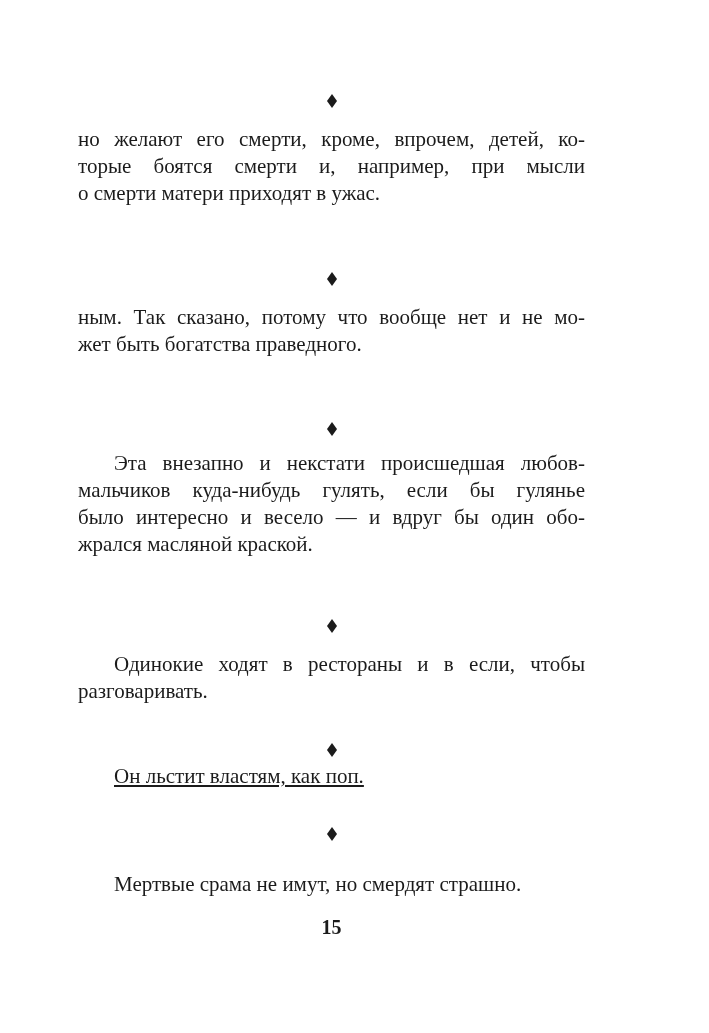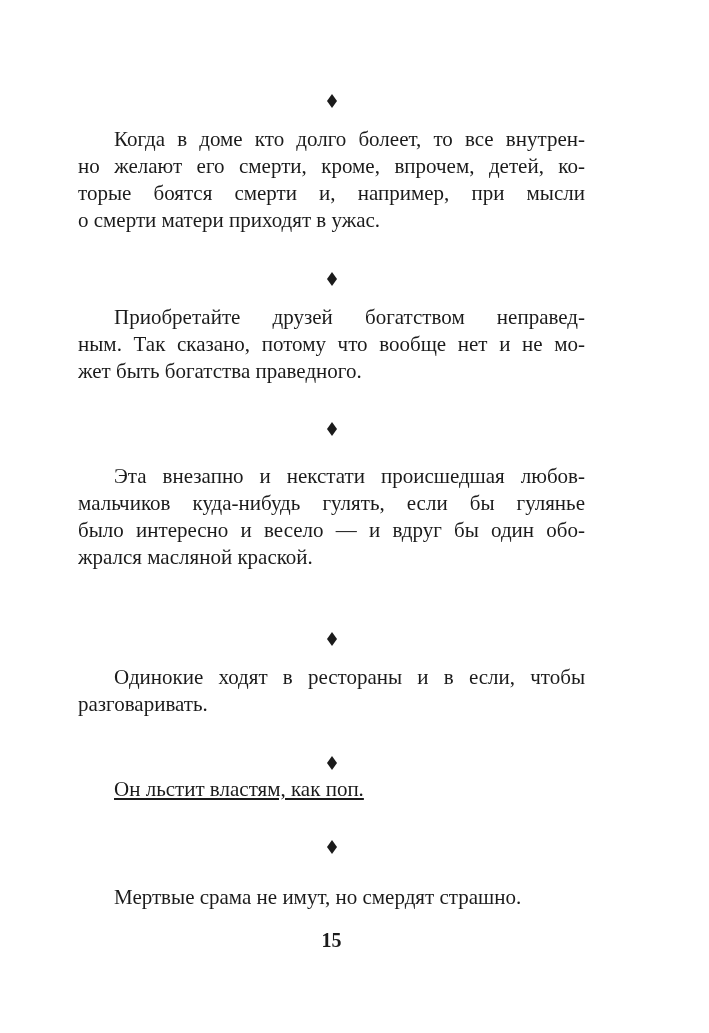--- a/index.html
+++ b/index.html
@@ -70,7 +70,6 @@
       </svg>
     </div>
     <div class="para" style="margin-top:12px;height:108px;">
-      <div class="ln indent">Когда в доме кто долго болеет, то все внутрен-</div>
       <div class="ln">но желают его смерти, кроме, впрочем, детей, ко-</div>
       <div class="ln">торые боятся смерти и, например, при мысли</div>
       <div class="ln ln-last">о смерти матери приходят в ужас.</div>

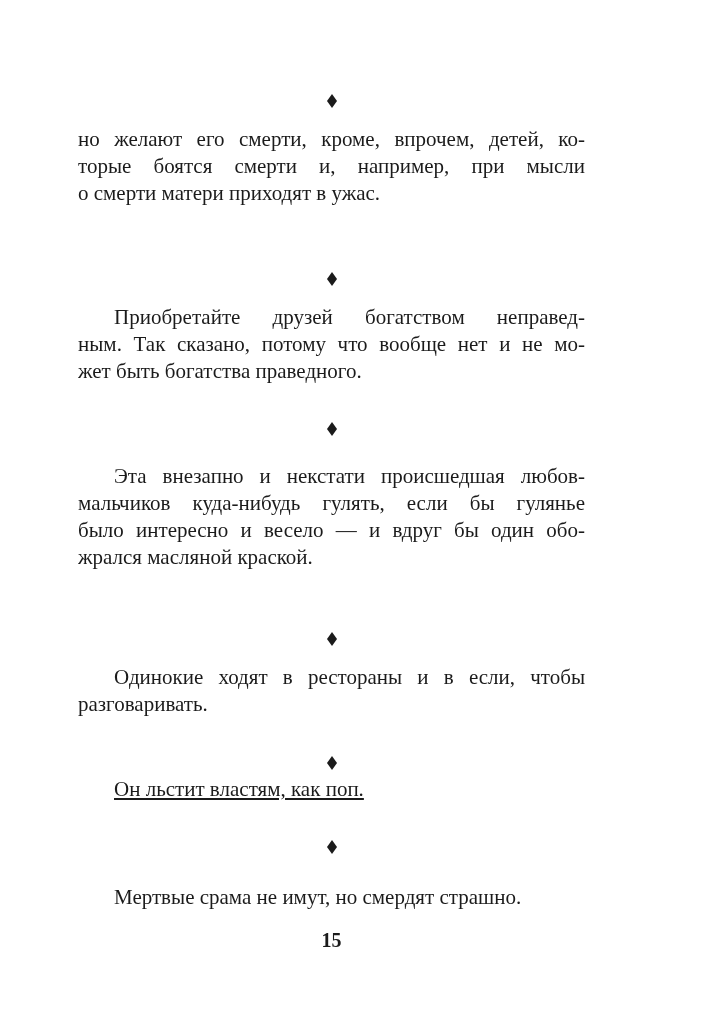--- a/index.html
+++ b/index.html
@@ -81,7 +81,6 @@
       </svg>
     </div>
     <div class="para" style="margin-top:12px;height:81px;">
-      <div class="ln indent">Приобретайте друзей богатством неправед-</div>
       <div class="ln">ным. Так сказано, потому что вообще нет и не мо-</div>
       <div class="ln ln-last">жет быть богатства праведного.</div>
     </div>

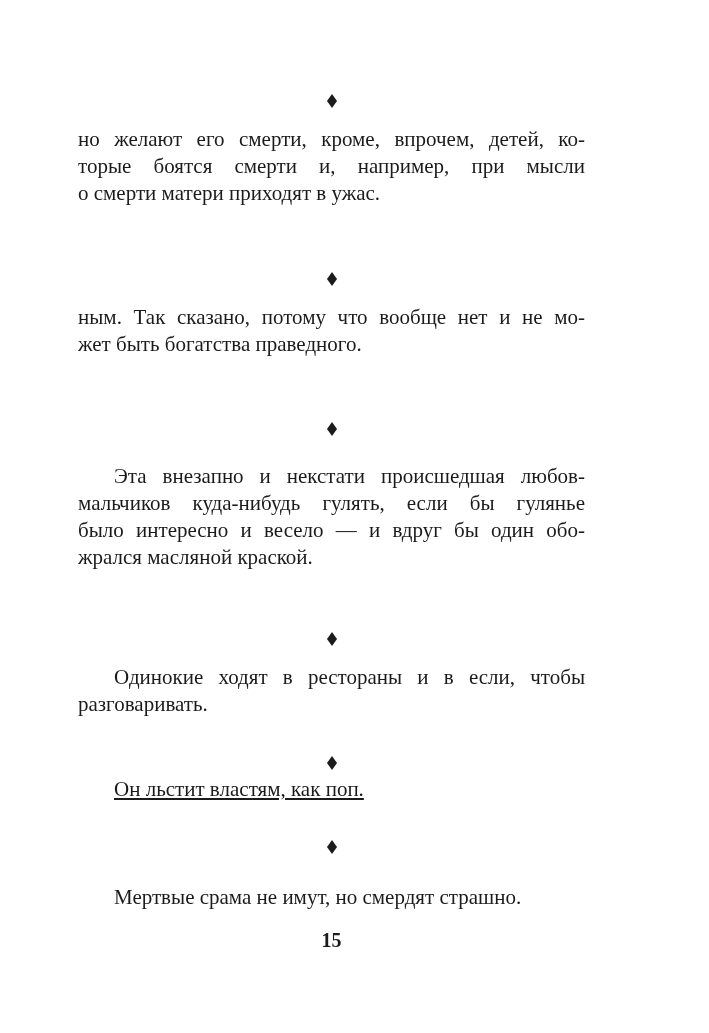--- a/index.html
+++ b/index.html
@@ -90,7 +90,7 @@
         <polygon points="5,0 10,7 5,14 0,7" fill="#1b1b1b"></polygon>
       </svg>
     </div>
-    <div class="para" style="margin-top:21px;height:135px;">
+    <div class="para" style="margin-top:8px;height:135px;">
       <div class="ln indent">Эта внезапно и некстати происшедшая любов-</div>
       <div class="ln">мальчиков куда-нибудь гулять, если бы гулянье</div>
       <div class="ln">было интересно и весело — и вдруг бы один обо-</div>

